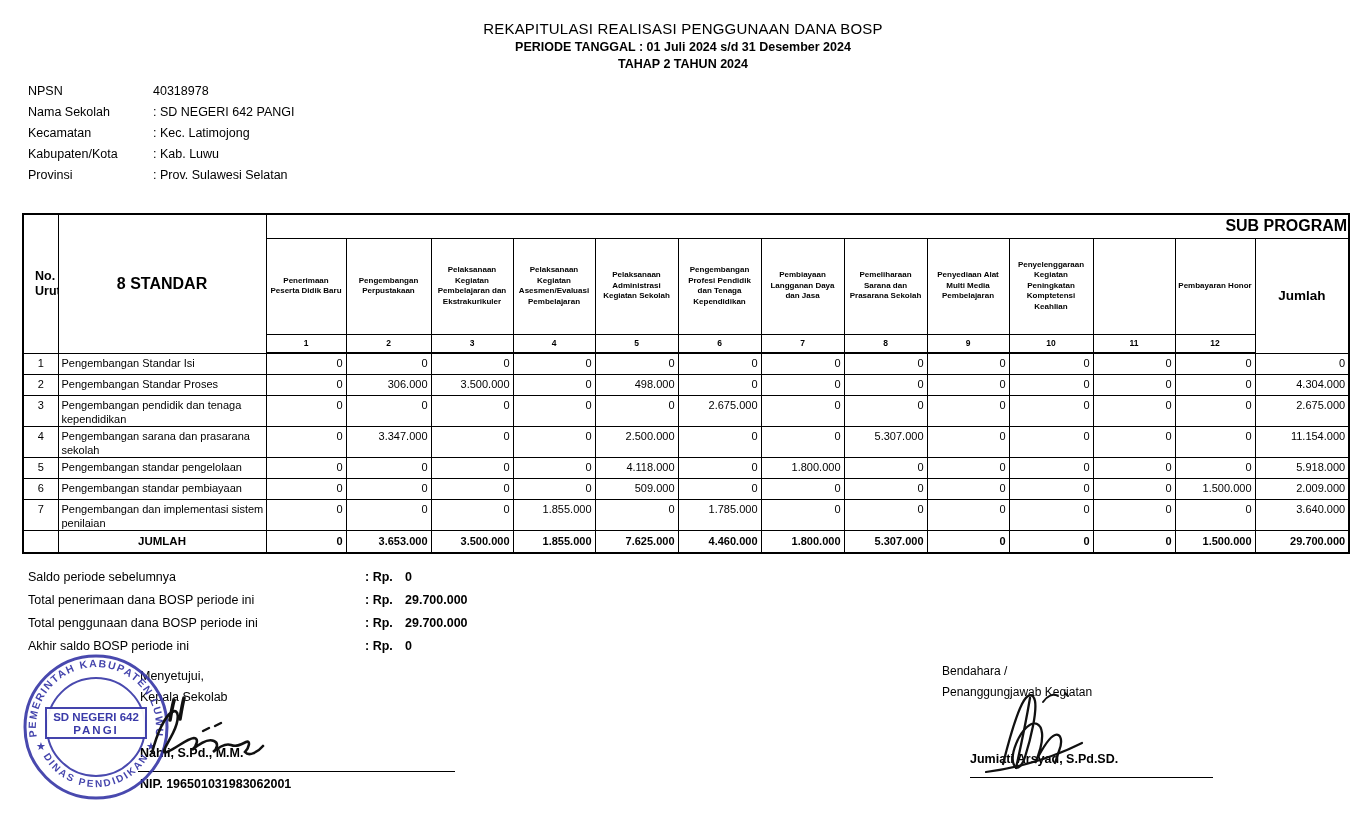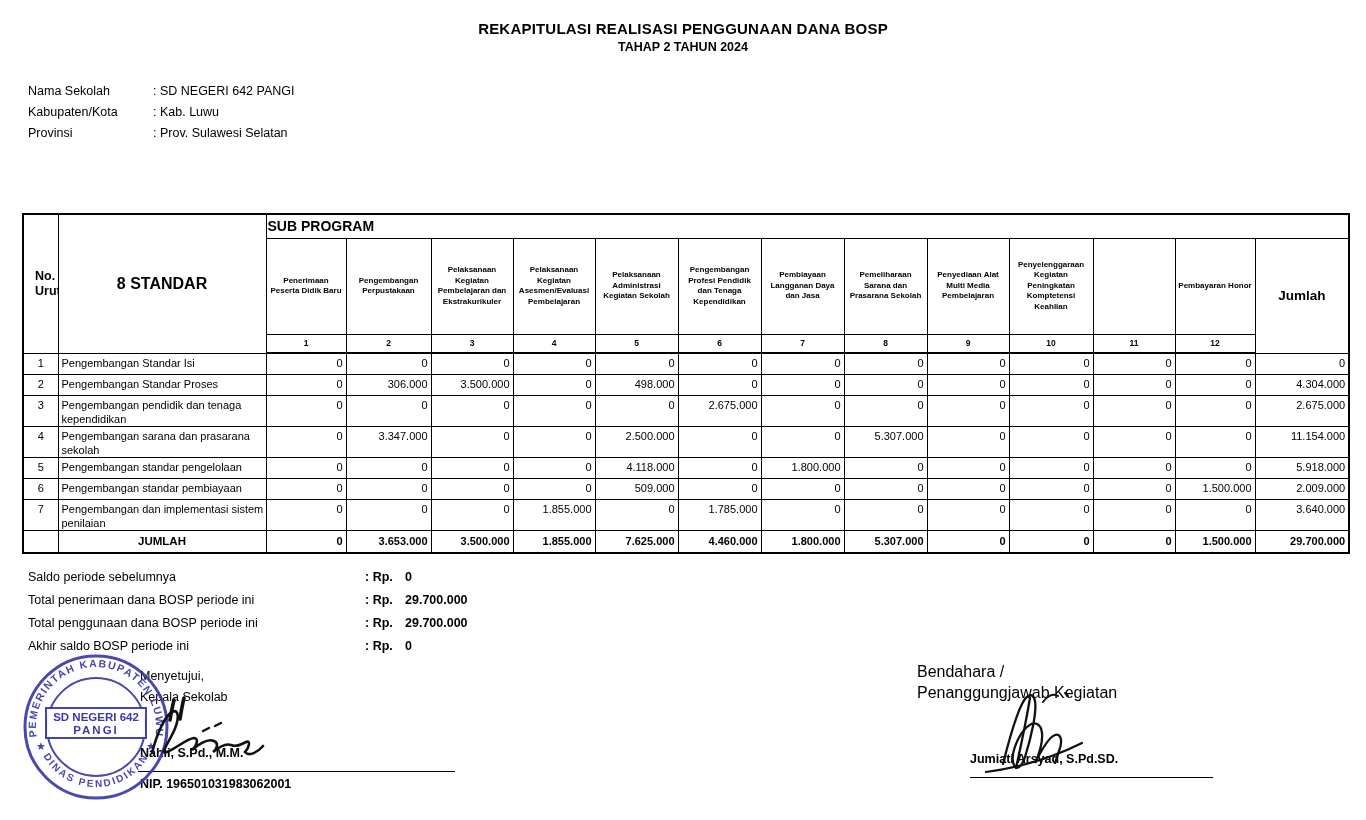--- a/index.html
+++ b/index.html
@@ -7,7 +7,7 @@
         font-family:"Liberation Sans", sans-serif;color:#000;}
   
   .title-block{position:absolute;top:18px;left:0;width:100%;text-align:center;}
-  .t1{font-size:15px;font-weight:bold;line-height:21px;letter-spacing:.2px;}
+  .t1{font-size:15px;font-weight:normal;line-height:21px;letter-spacing:.2px;}
   .t2{font-size:12.5px;font-weight:bold;line-height:17px;}
   
   .info-block{position:absolute;top:81px;left:28px;font-size:12.5px;}

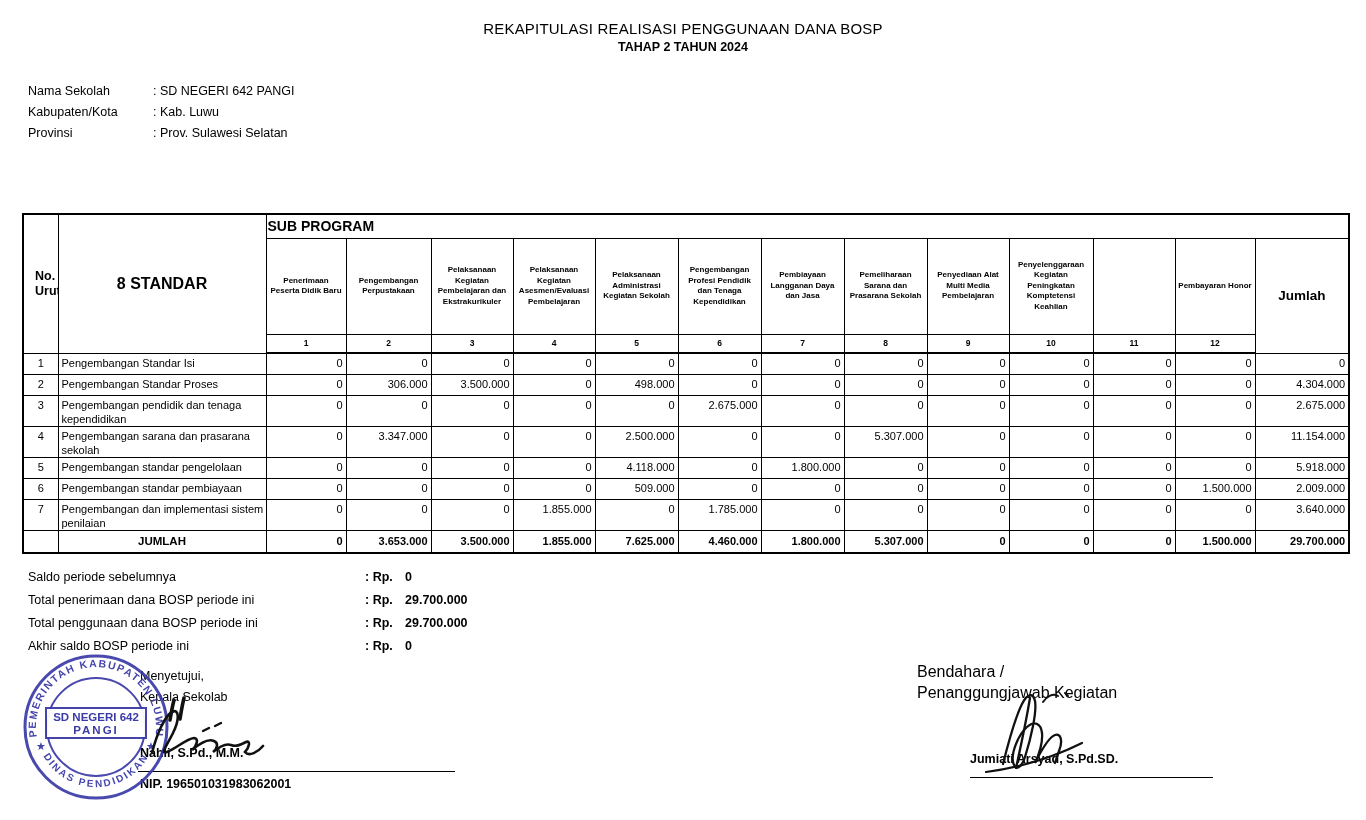--- a/index.html
+++ b/index.html
@@ -55,6 +55,7 @@
 
   <header class="title-block">
     <div class="t1">REKAPITULASI REALISASI PENGGUNAAN DANA BOSP</div>
+    <div class="t2">PERIODE TANGGAL : 01 Juli 2024 s/d 31 Desember 2024</div>
     <div class="t2">TAHAP 2 TAHUN 2024</div>
   </header>
 

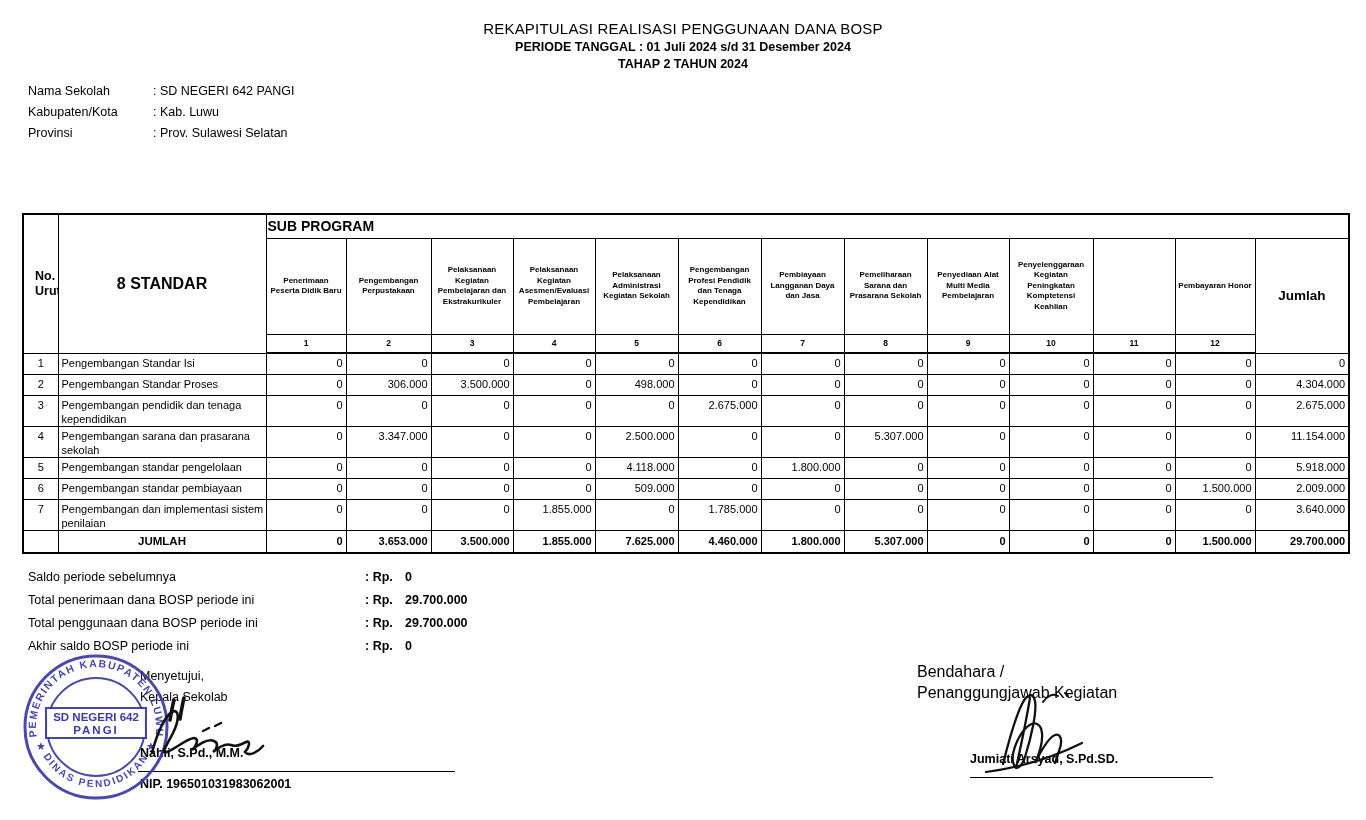--- a/index.html
+++ b/index.html
@@ -60,6 +60,9 @@
   </header>
 
   <section class="info-block">
+    <div class="info-row">
+      <span class="info-label">NPSN</span><span class="info-value">40318978</span>
+    </div>
     <div class="info-row">
       <span class="info-label">Nama Sekolah</span><span class="info-value">: SD NEGERI 642 PANGI</span>
     </div>

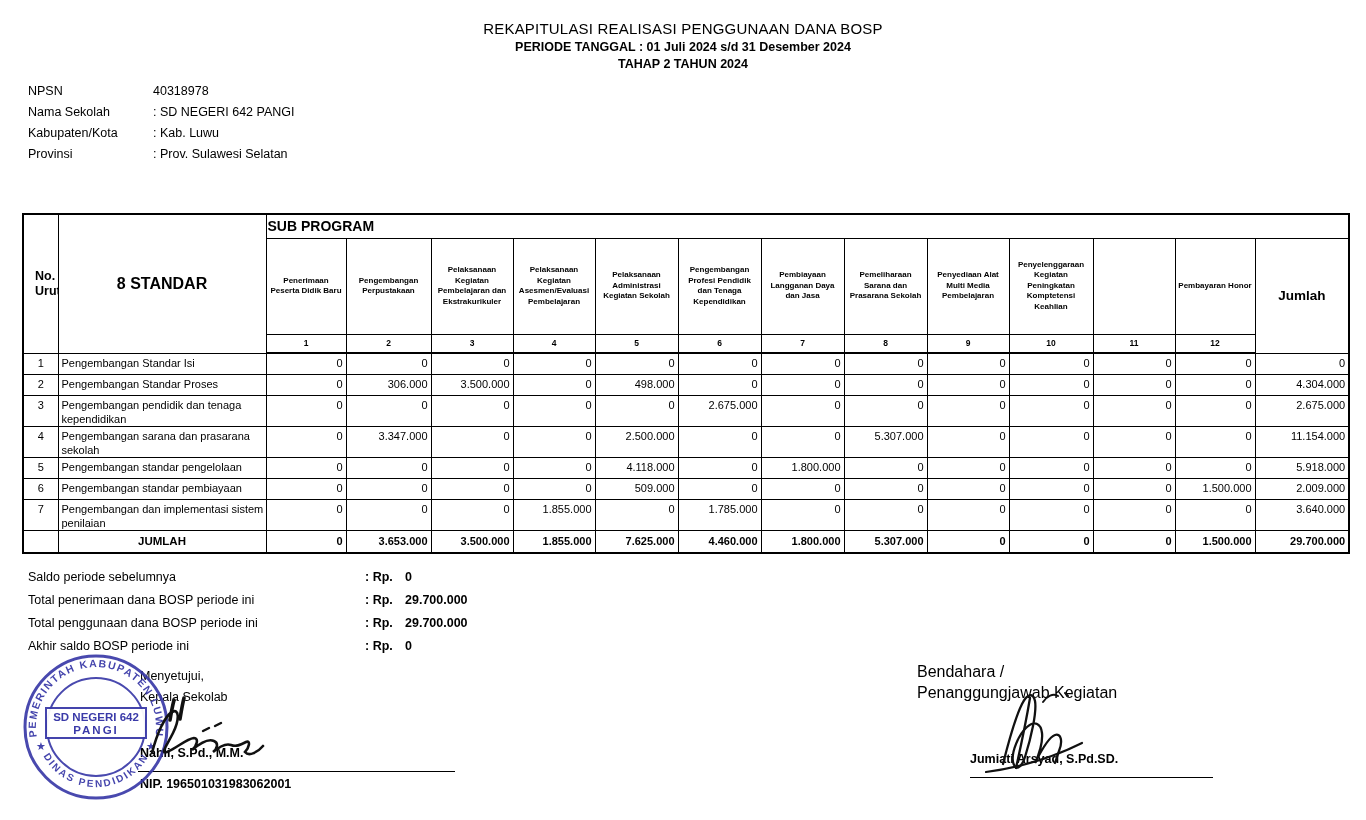--- a/index.html
+++ b/index.html
@@ -65,6 +65,9 @@
     </div>
     <div class="info-row">
       <span class="info-label">Nama Sekolah</span><span class="info-value">: SD NEGERI 642 PANGI</span>
+    </div>
+    <div class="info-row">
+      <span class="info-label">Kecamatan</span><span class="info-value">: Kec. Latimojong</span>
     </div>
     <div class="info-row">
       <span class="info-label">Kabupaten/Kota</span><span class="info-value">: Kab. Luwu</span>

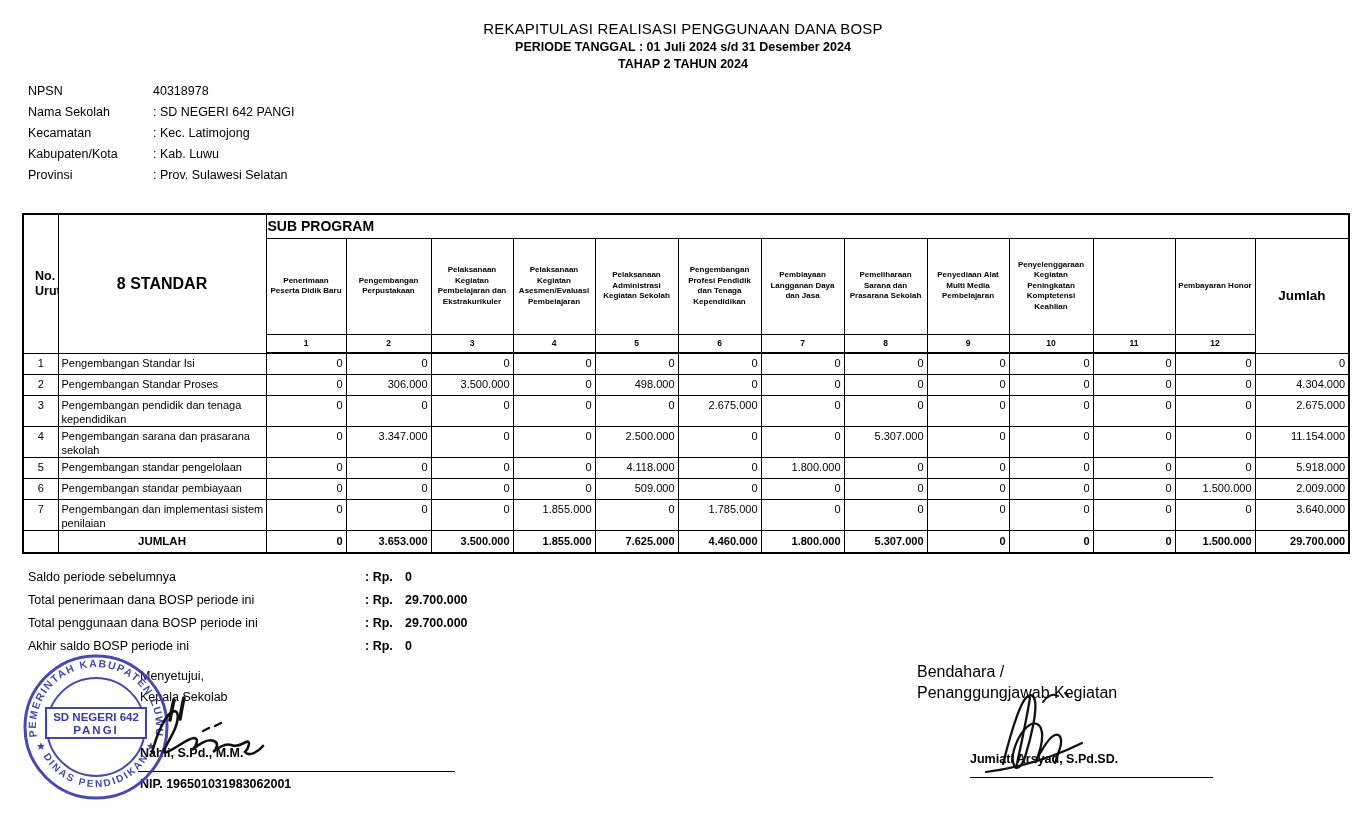--- a/index.html
+++ b/index.html
@@ -17,7 +17,7 @@
   table.bosp{position:absolute;left:22px;top:213px;width:1326px;border-collapse:collapse;
              table-layout:fixed;border:2px solid #000;}
   table.bosp td{border:1px solid #000;overflow:hidden;}
-  .subprog-head{font-size:14px;font-weight:bold;text-align:left;vertical-align:middle;margin-top:12px;}
+  .subprog-head{font-size:16px;font-weight:bold;text-align:right;vertical-align:middle;margin-top:12px;}
   .no-head{font-size:12.5px;font-weight:bold;text-align:center;vertical-align:middle;padding:0 11px;line-height:15px;}
   .standar-head{font-size:16px;font-weight:bold;text-align:center;vertical-align:middle;}
   .col-head{font-size:8px;font-weight:bold;text-align:center;vertical-align:middle;

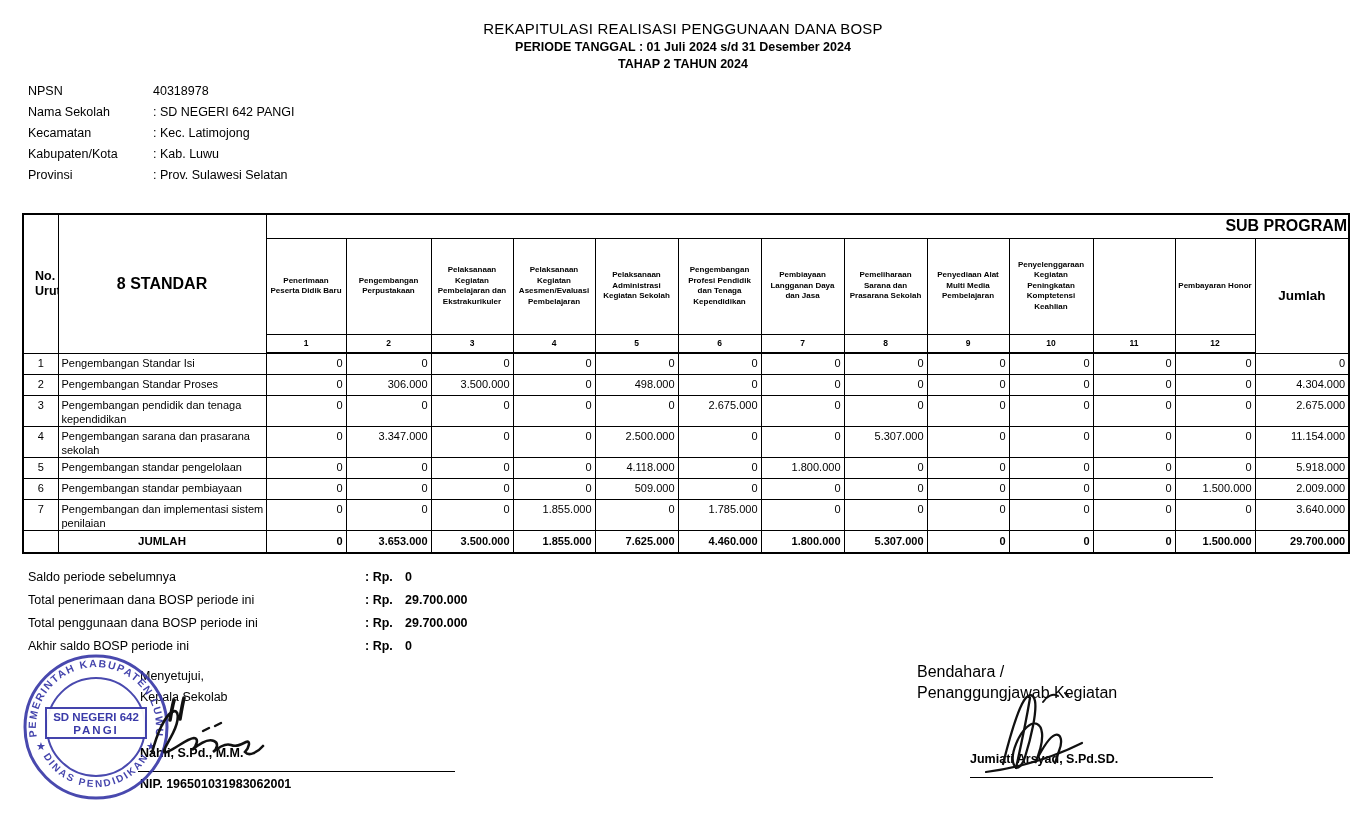--- a/index.html
+++ b/index.html
@@ -37,7 +37,7 @@
   .sum-amount{position:absolute;left:377px;font-weight:bold;}
   
   .sig-left-head{position:absolute;left:140px;top:666px;font-size:12.5px;line-height:21px;}
-  .sig-right-head{position:absolute;left:917px;top:661px;font-size:16px;line-height:21px;}
+  .sig-right-head{position:absolute;left:942px;top:661px;font-size:12px;line-height:21px;}
   .sig-left-name{position:absolute;left:140px;top:746px;font-size:12.5px;font-weight:bold;}
   .sig-right-name{position:absolute;left:970px;top:752px;font-size:12.5px;font-weight:bold;}
   .sig-line{position:absolute;border-top:1.6px solid #000;height:0;}

